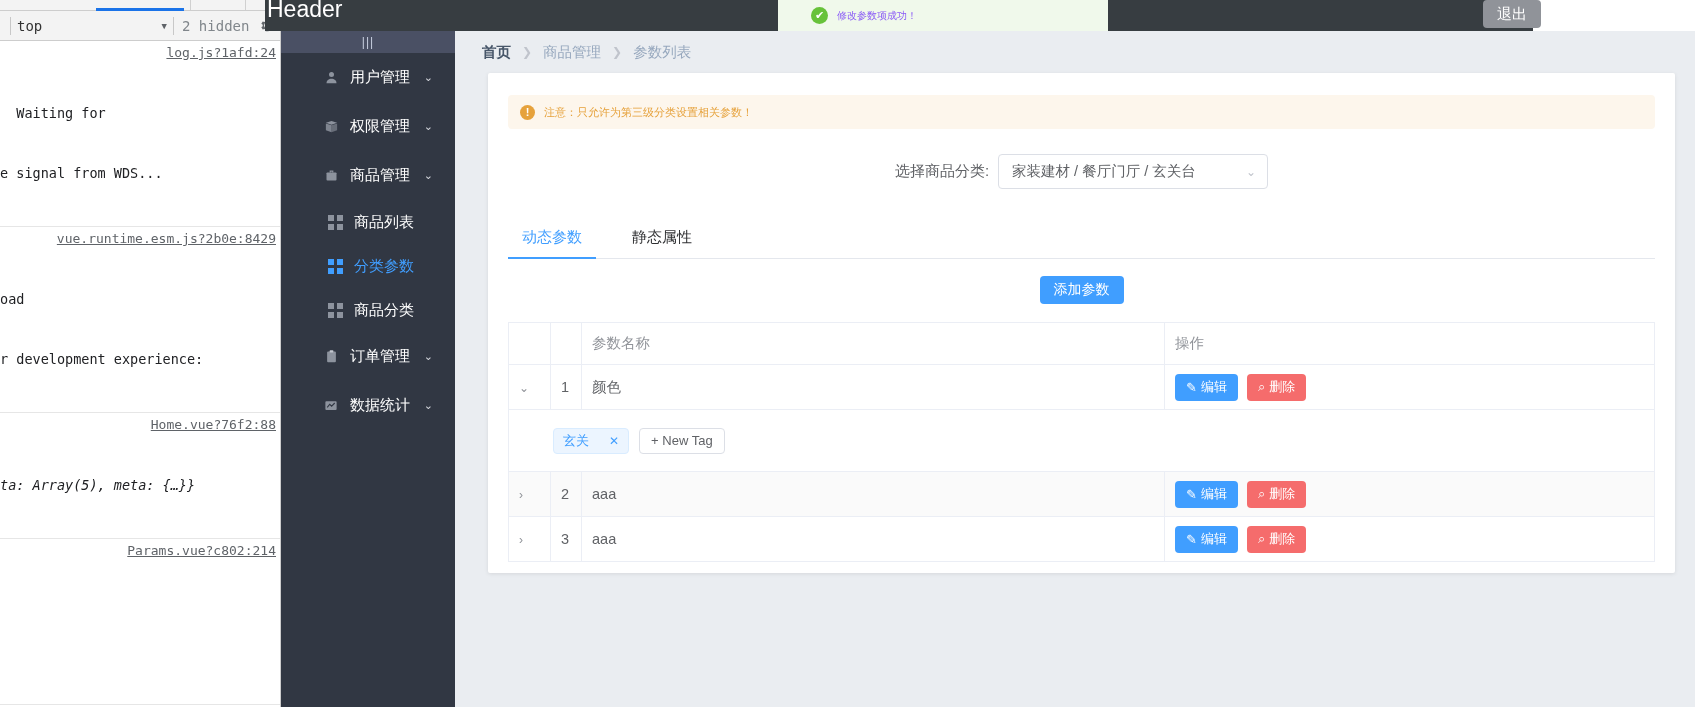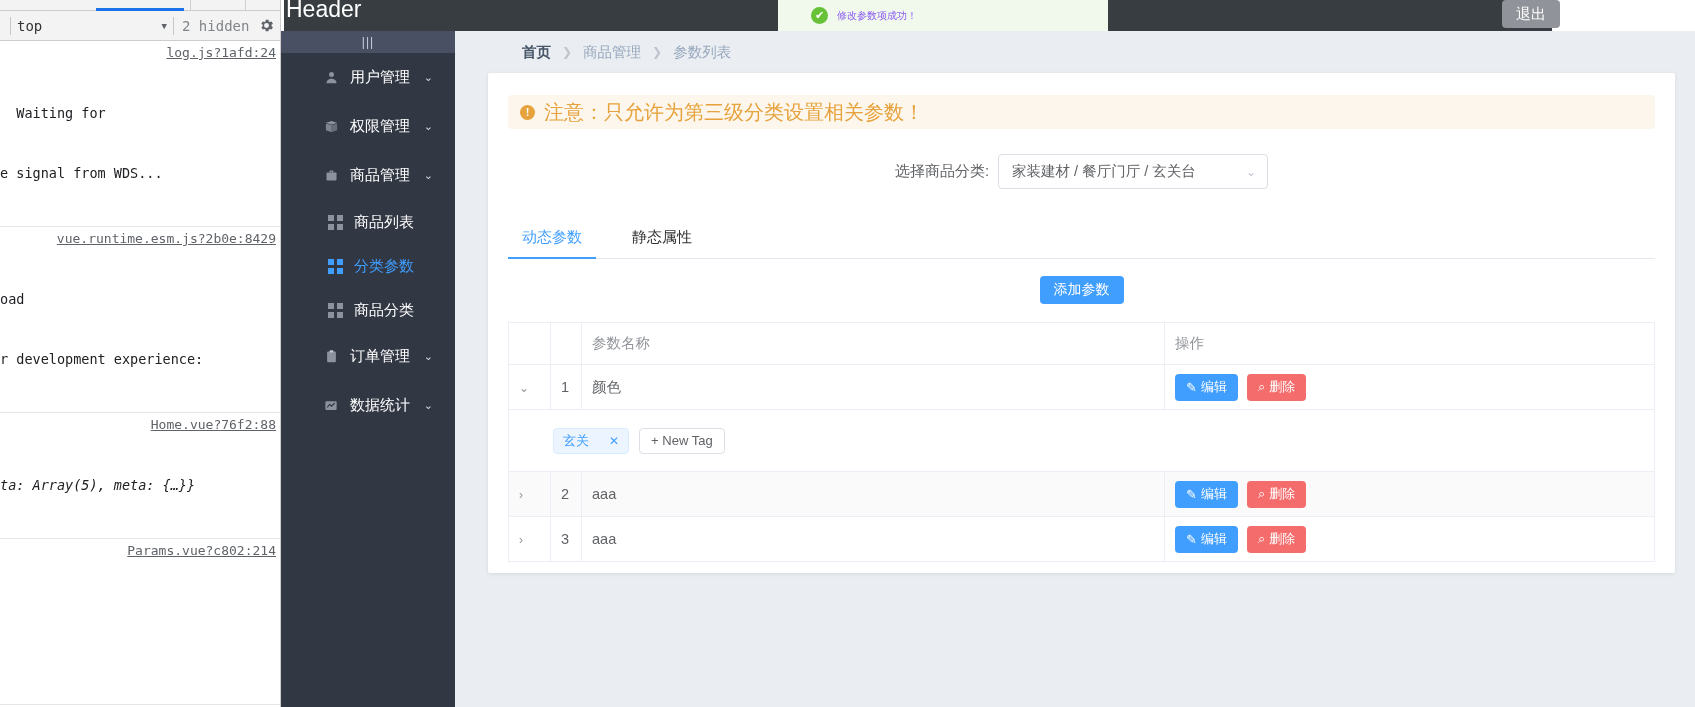--- a/index.html
+++ b/index.html
@@ -89,7 +89,7 @@
 
   
   .header {
-    position: absolute; left: 284px; top: 0;
+    position: absolute; left: 265px; top: 0;
     width: 1268px; height: 31px;
     background: #373d41;
   }

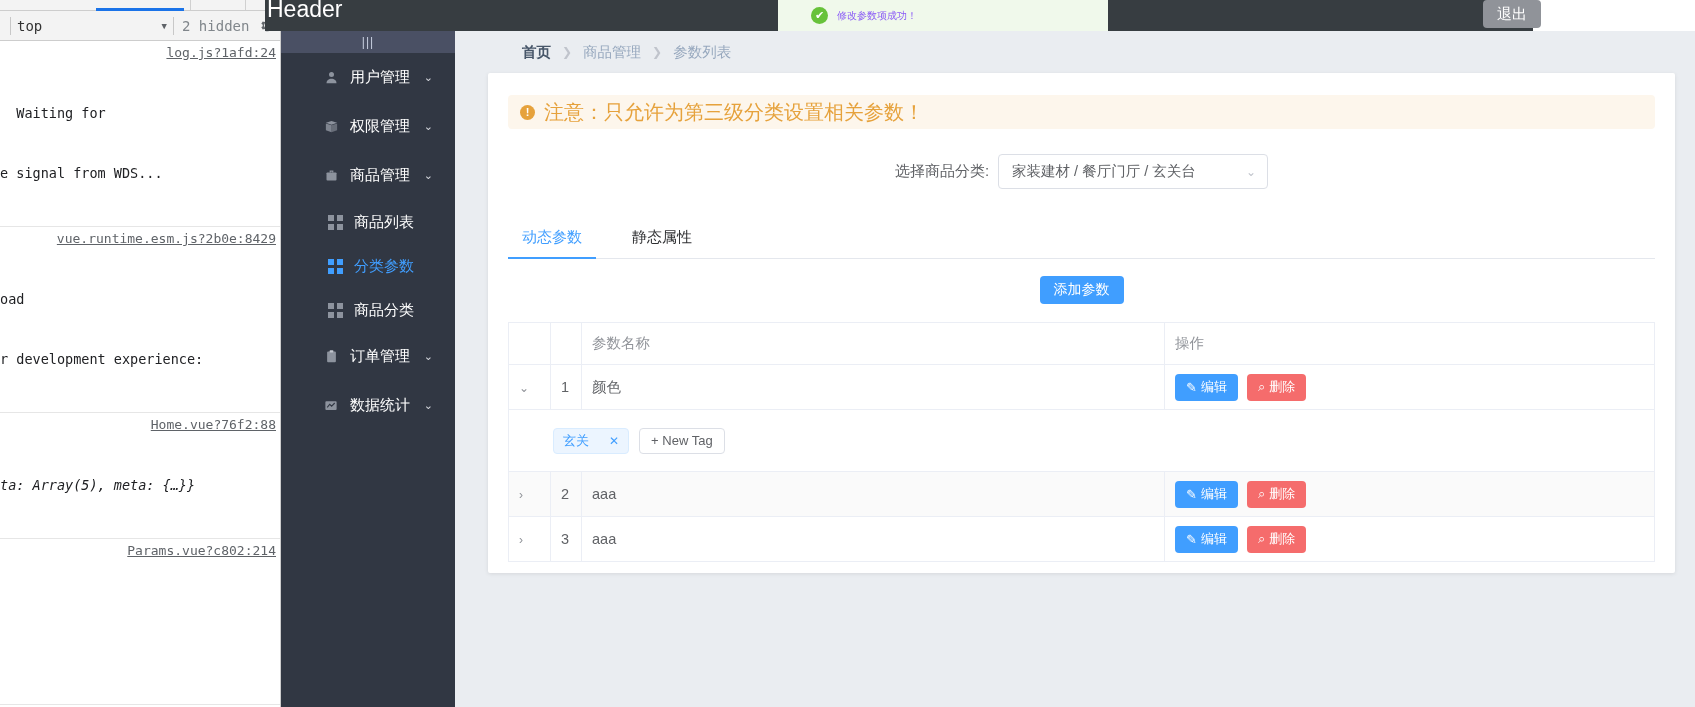--- a/index.html
+++ b/index.html
@@ -194,7 +194,7 @@
     gap: 11px;
   }
   .bc-item { color: #97a8be; }
-  .bc-item.first { color: #475669; font-weight: bold; margin-left: 40px; }
+  .bc-item.first { color: #475669; font-weight: bold; }
   .bc-sep { color: #c0c4cc; font-size: 12px; }
 
   .card {

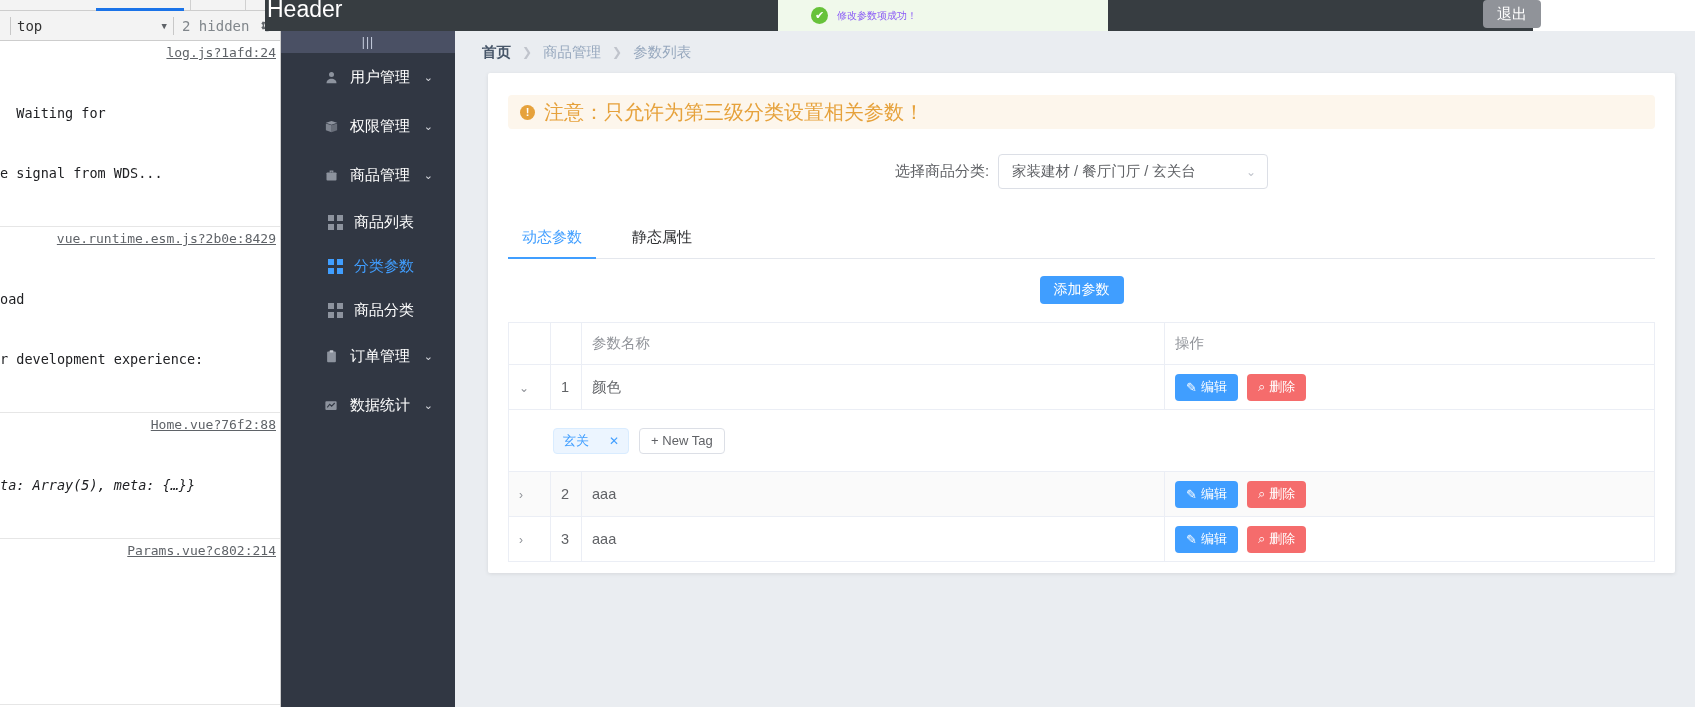--- a/index.html
+++ b/index.html
@@ -222,7 +222,7 @@
     display: flex; align-items: center; justify-content: center;
     line-height: 1; flex: none;
   }
-  .alert-text { color: #e6a23c; font-size: 20px; }
+  .alert-text { color: #e6a23c; font-size: 11px; }
 
   .selector-row {
     display: flex; align-items: center; justify-content: center;

